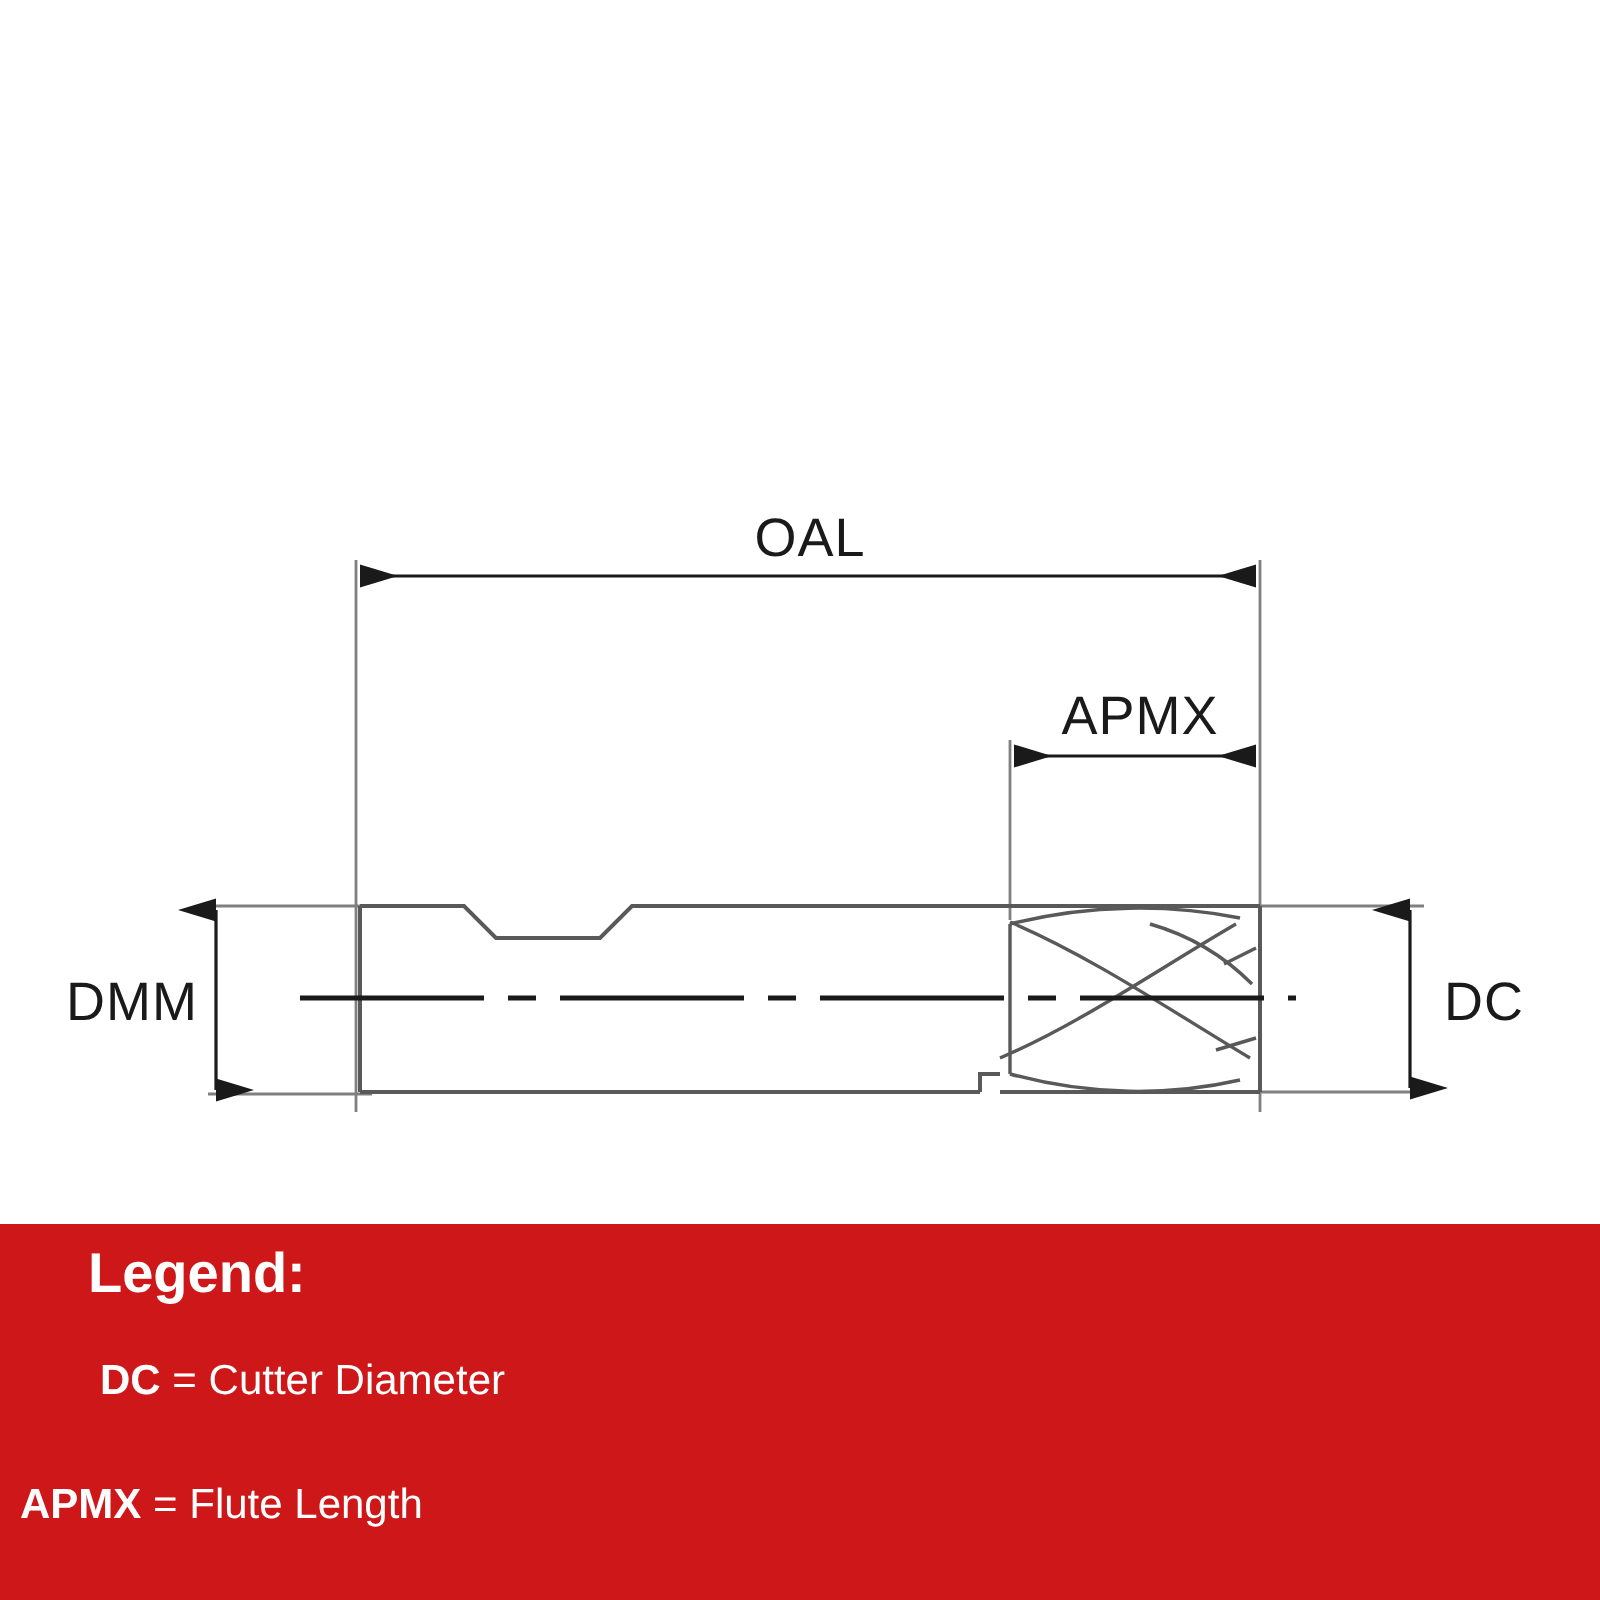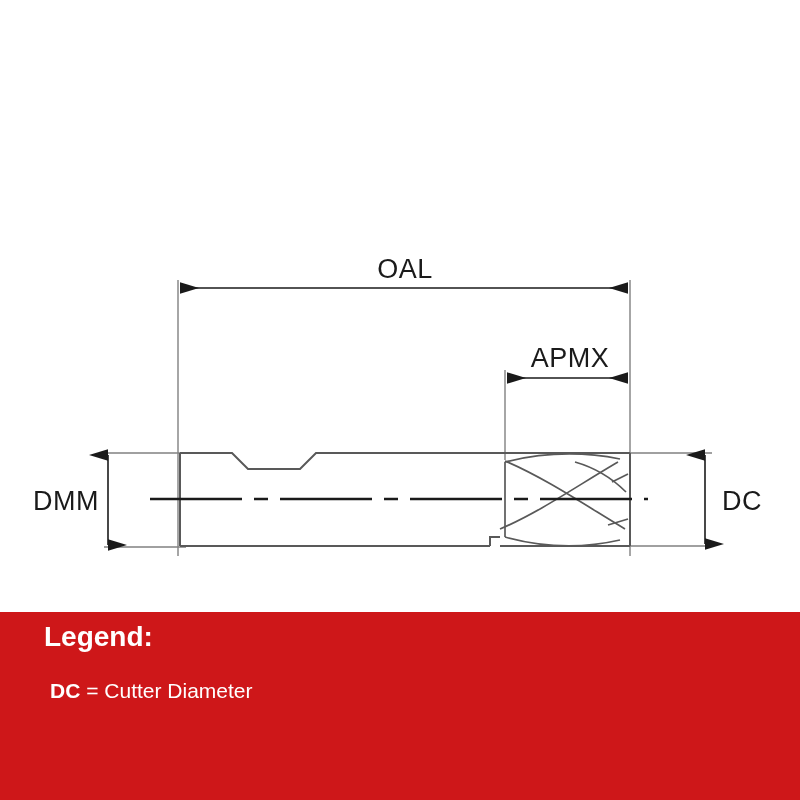--- a/index.html
+++ b/index.html
@@ -182,6 +182,9 @@
 
 
 
+    <div class="legend-row" id="legend-row-3">
+      <span class="code">APMX</span><span class="desc"> = </span><span class="desc">Flute Length</span>
+    </div>
 
   </div>
 

